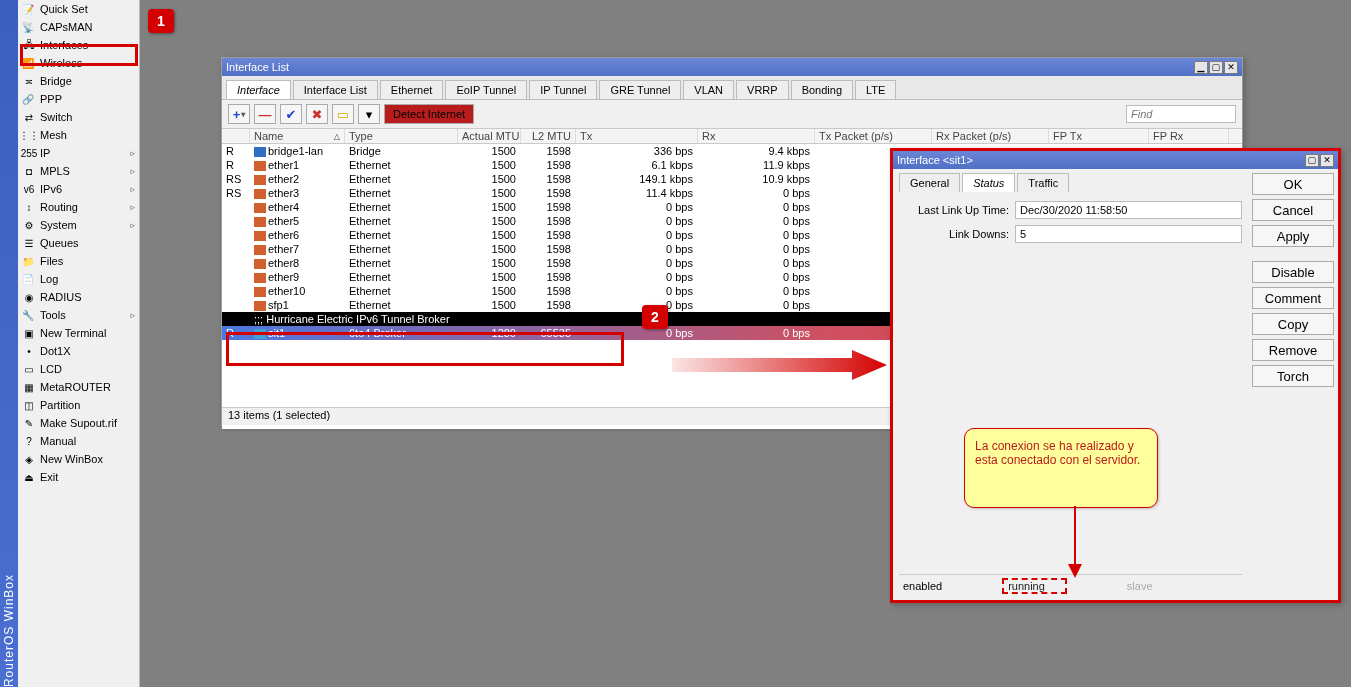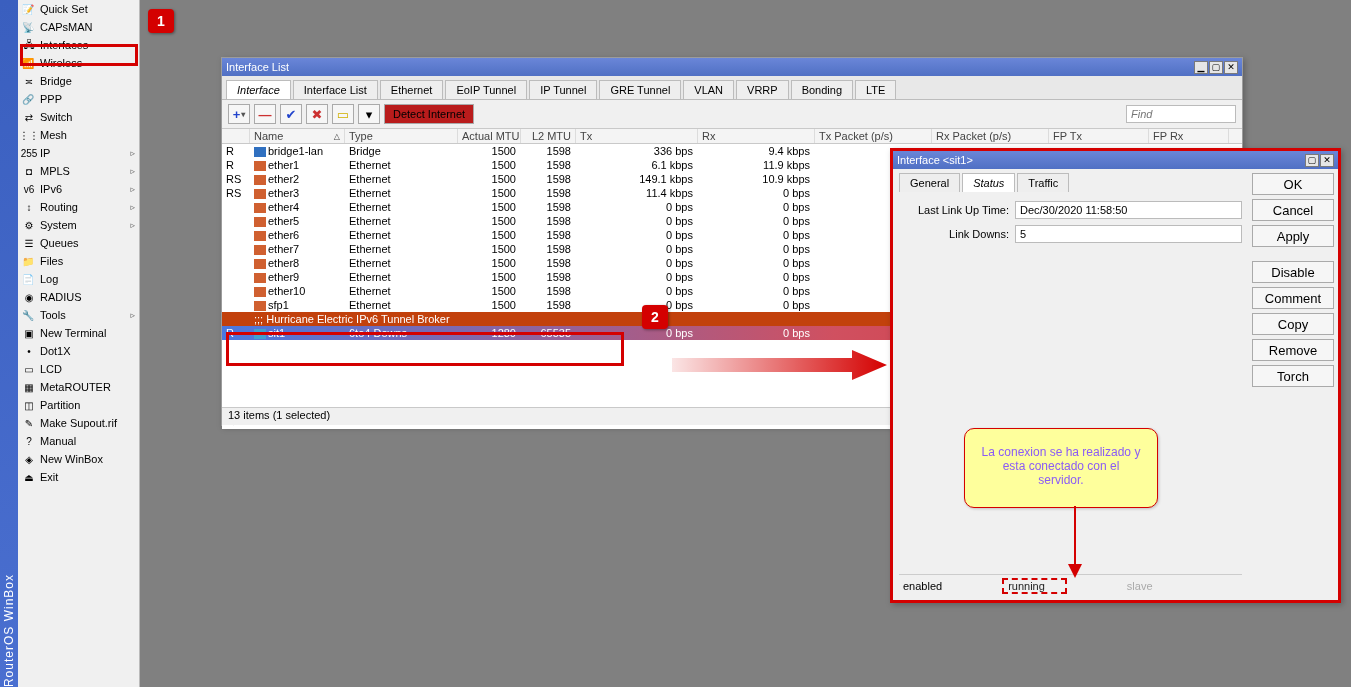--- a/index.html
+++ b/index.html
@@ -41,7 +41,7 @@
 .row .col { border-right: 1px solid transparent; }
 .row.sel { background: linear-gradient(to right, #4a78e0, #d05060 60%, #d03030); color:#fff; }
 .comment-row { font-size:11px; padding-left:32px; color:#222; }
-.comment-row.sel { background:#c2410c; color:#fff; }
+.comment-row.sel { background:#000000; color:#fff; }
 .ii { display:inline-block; width:12px; height:10px; margin-right:2px; vertical-align:middle; }
 .i-brg{background:#3070c0} .i-eth{background:#d06030} .i-sfp{background:#d06030} .i-6to4{background:#40a0d0}
 

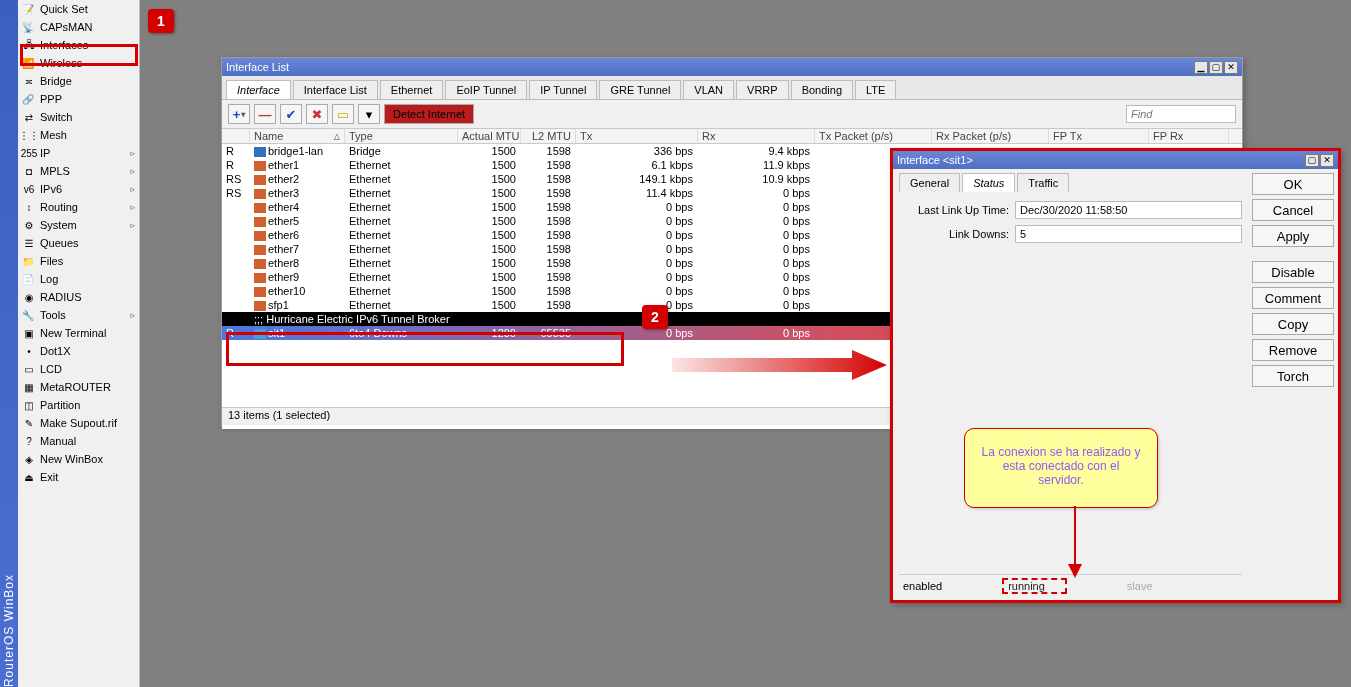--- a/index.html
+++ b/index.html
@@ -355,7 +355,7 @@
       <div class="row sel">
         <div class="col c-flag">R</div>
         <div class="col c-name"><span class="ii i-6to4"></span>sit1</div>
-        <div class="col c-type">6to4 Downs</div>
+        <div class="col c-type">6to4 Broker</div>
         <div class="col c-amtu">1280</div>
         <div class="col c-l2">65535</div>
         <div class="col c-tx">0 bps</div>

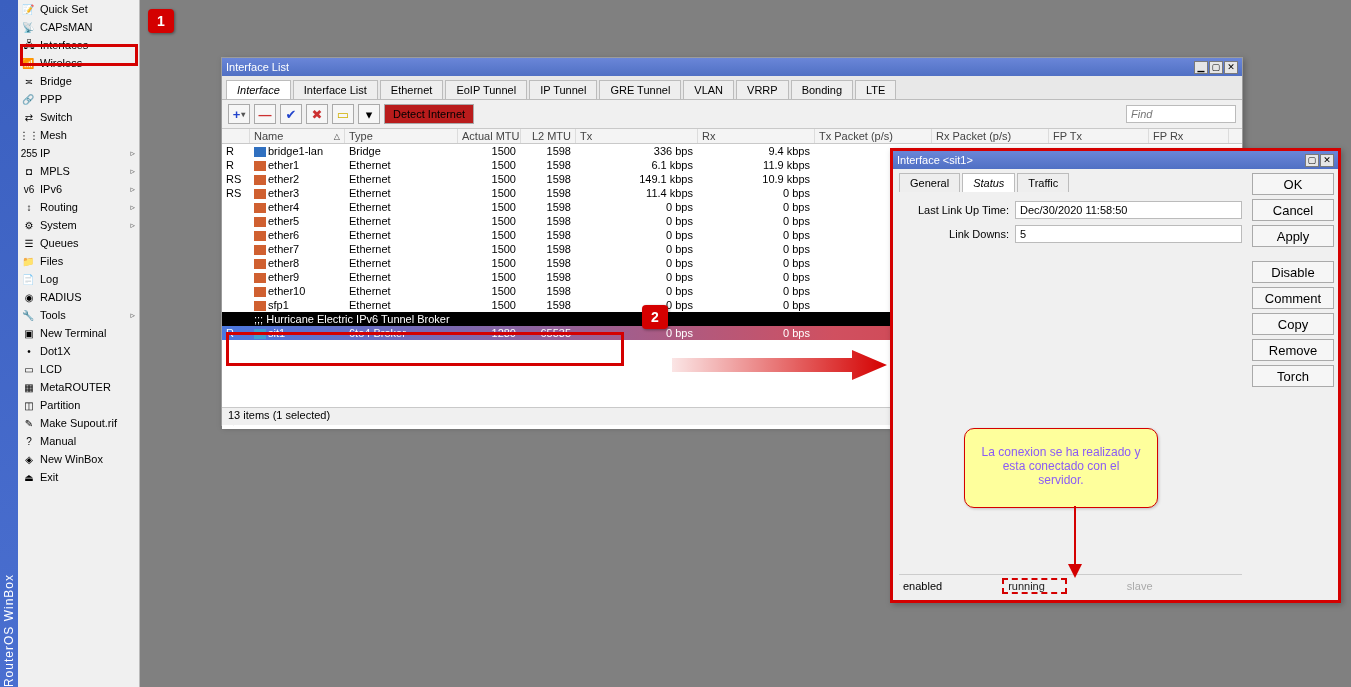--- a/index.html
+++ b/index.html
@@ -64,7 +64,7 @@
 .running-box { border:2px dashed #d40000; padding:0 20px 0 4px; color:#222; }
 .slave { color:#aaa; }
 
-.note { position:absolute; left:964px; top:428px; width:194px; height:80px; background:#feff9c; border:1px solid #d40000; border-radius:10px; padding:16px; font-size:12px; color:#8b5cf6; box-shadow:1px 1px 3px rgba(0,0,0,.2);text-align:center; }
+.note { position:absolute; left:964px; top:428px; width:194px; height:80px; background:#feff9c; border:1px solid #d40000; border-radius:10px; padding:10px; font-size:12px; color:#b91c1c; box-shadow:1px 1px 3px rgba(0,0,0,.2); }
 .note-arrow { position:absolute; left:1060px; top:506px; pointer-events:none; }
 
 .t-drop { font-size:8px; padding-left:1px; color:#555; }

